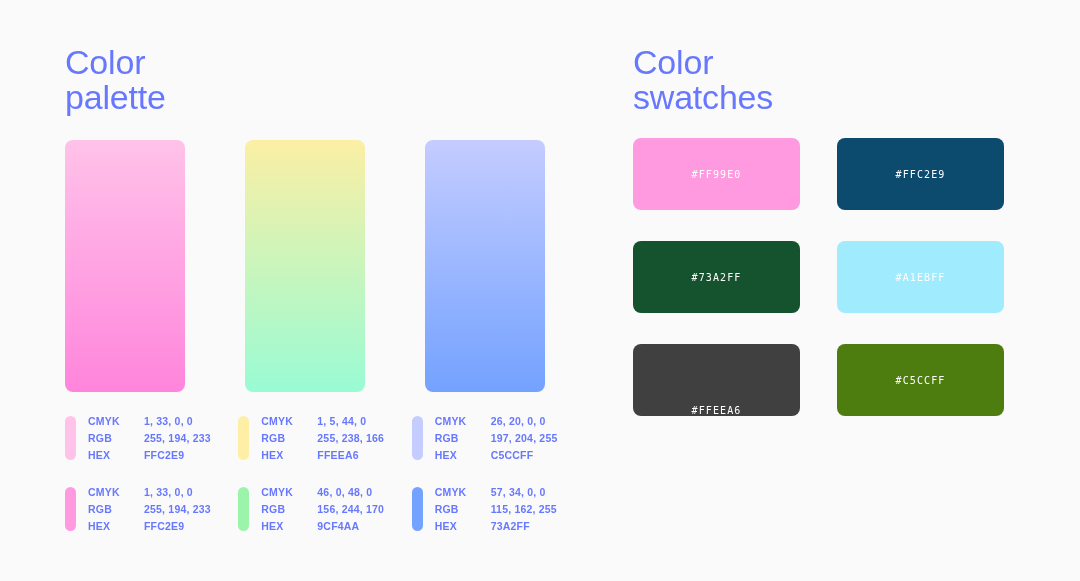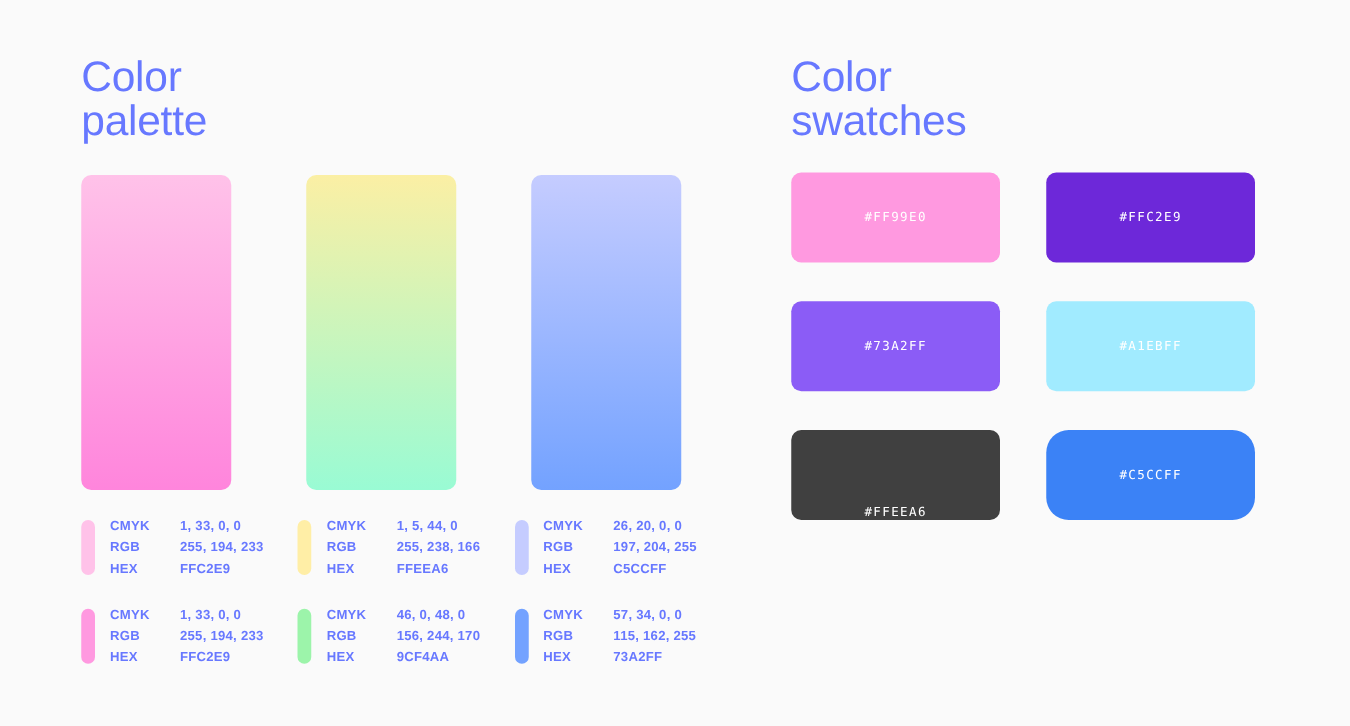--- a/index.html
+++ b/index.html
@@ -216,7 +216,7 @@
     <div class="swatch" id="sw-2" style="background: rgb(255, 153, 224);">
       <span class="swatch-label">#FF99E0</span>
     </div>
-    <div class="swatch" id="sw-3" style="background: #6d28d9;">
+    <div class="swatch" id="sw-3" style="background: #0c4a6e;">
       <span class="swatch-label">#FFC2E9</span>
     </div>
     <div class="swatch" id="sw-4" style="background: #8b5cf6;">

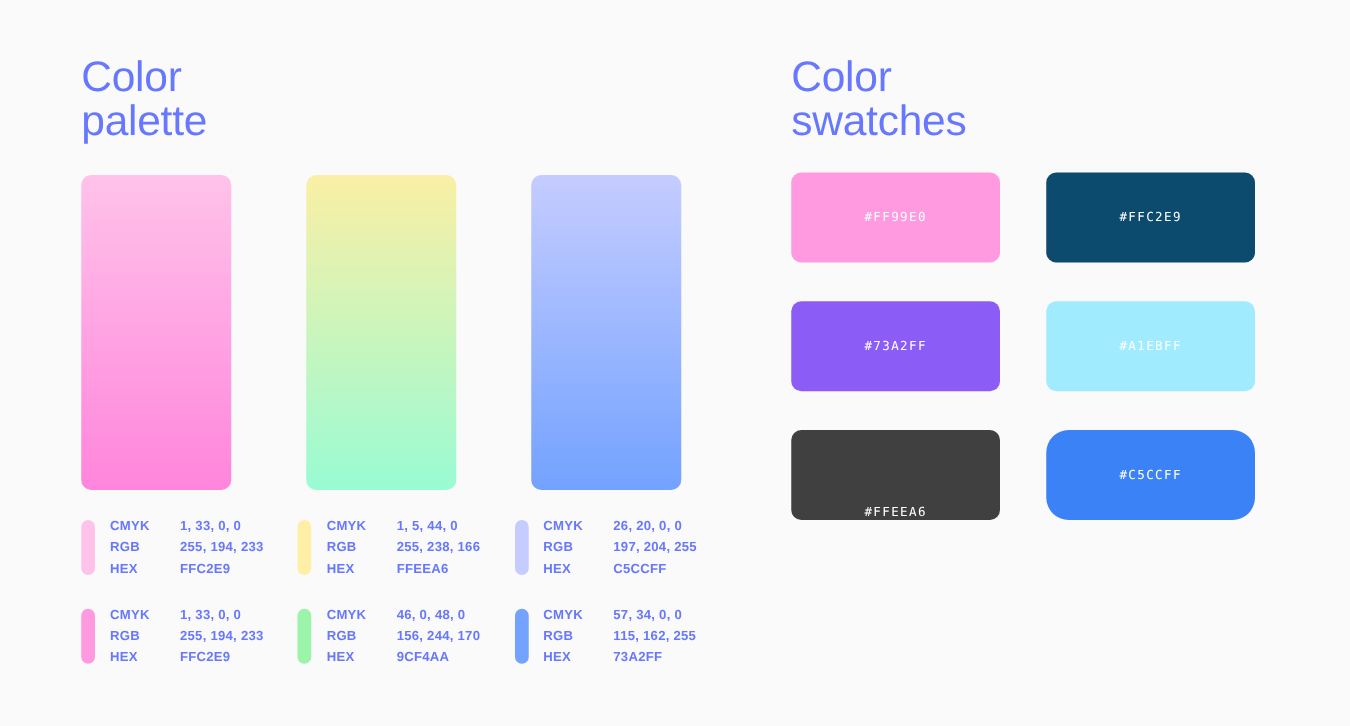--- a/index.html
+++ b/index.html
@@ -219,7 +219,7 @@
     <div class="swatch" id="sw-3" style="background: #0c4a6e;">
       <span class="swatch-label">#FFC2E9</span>
     </div>
-    <div class="swatch" id="sw-4" style="background: #8b5cf6;">
+    <div class="swatch" id="sw-4" style="background: #14532d;">
       <span class="swatch-label">#73A2FF</span>
     </div>
     <div class="swatch" id="sw-5" style="background: rgb(161, 235, 255);">

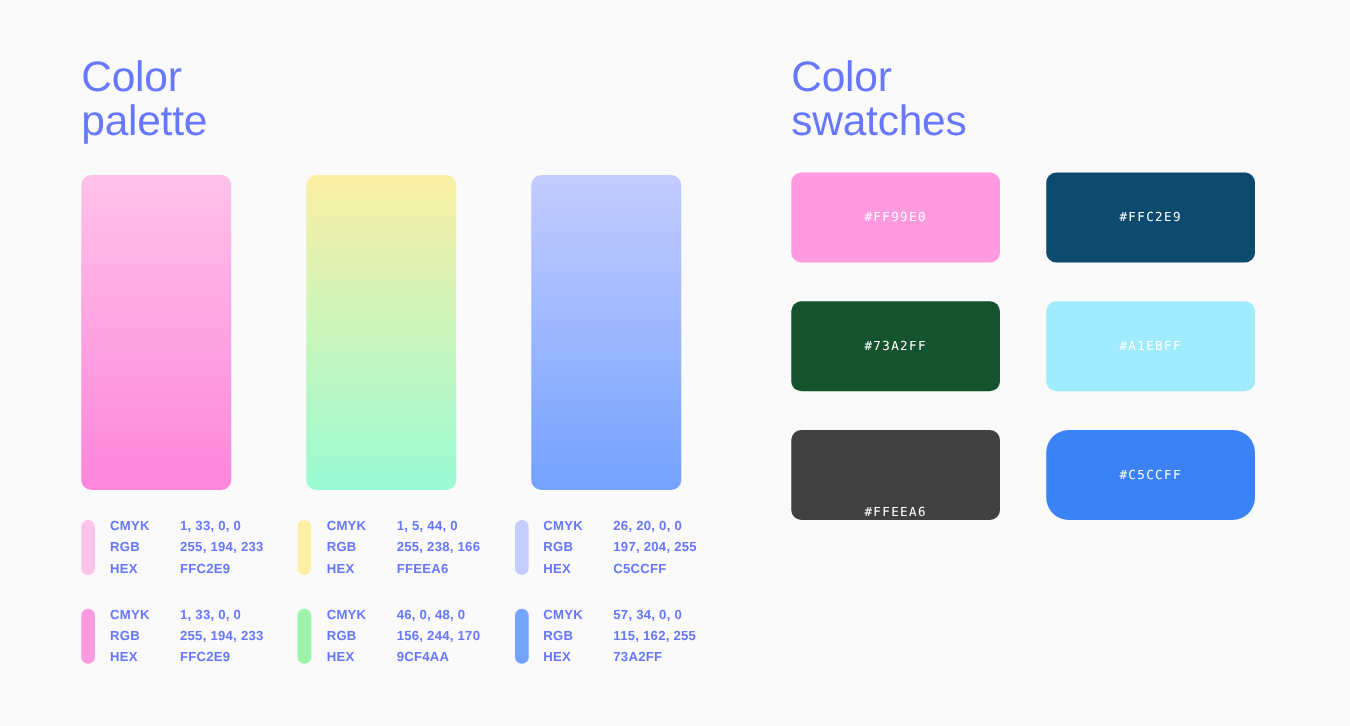--- a/index.html
+++ b/index.html
@@ -228,7 +228,7 @@
     <div class="swatch" id="sw-6" style="background: #404040; align-items: flex-end;">
       <span class="swatch-label">#FFEEA6</span>
     </div>
-    <div class="swatch" id="sw-7" style="background: #3b82f6; border-radius: 18px;">
+    <div class="swatch" id="sw-7" style="background: #4d7c0f;">
       <span class="swatch-label">#C5CCFF</span>
     </div>
   </div>

